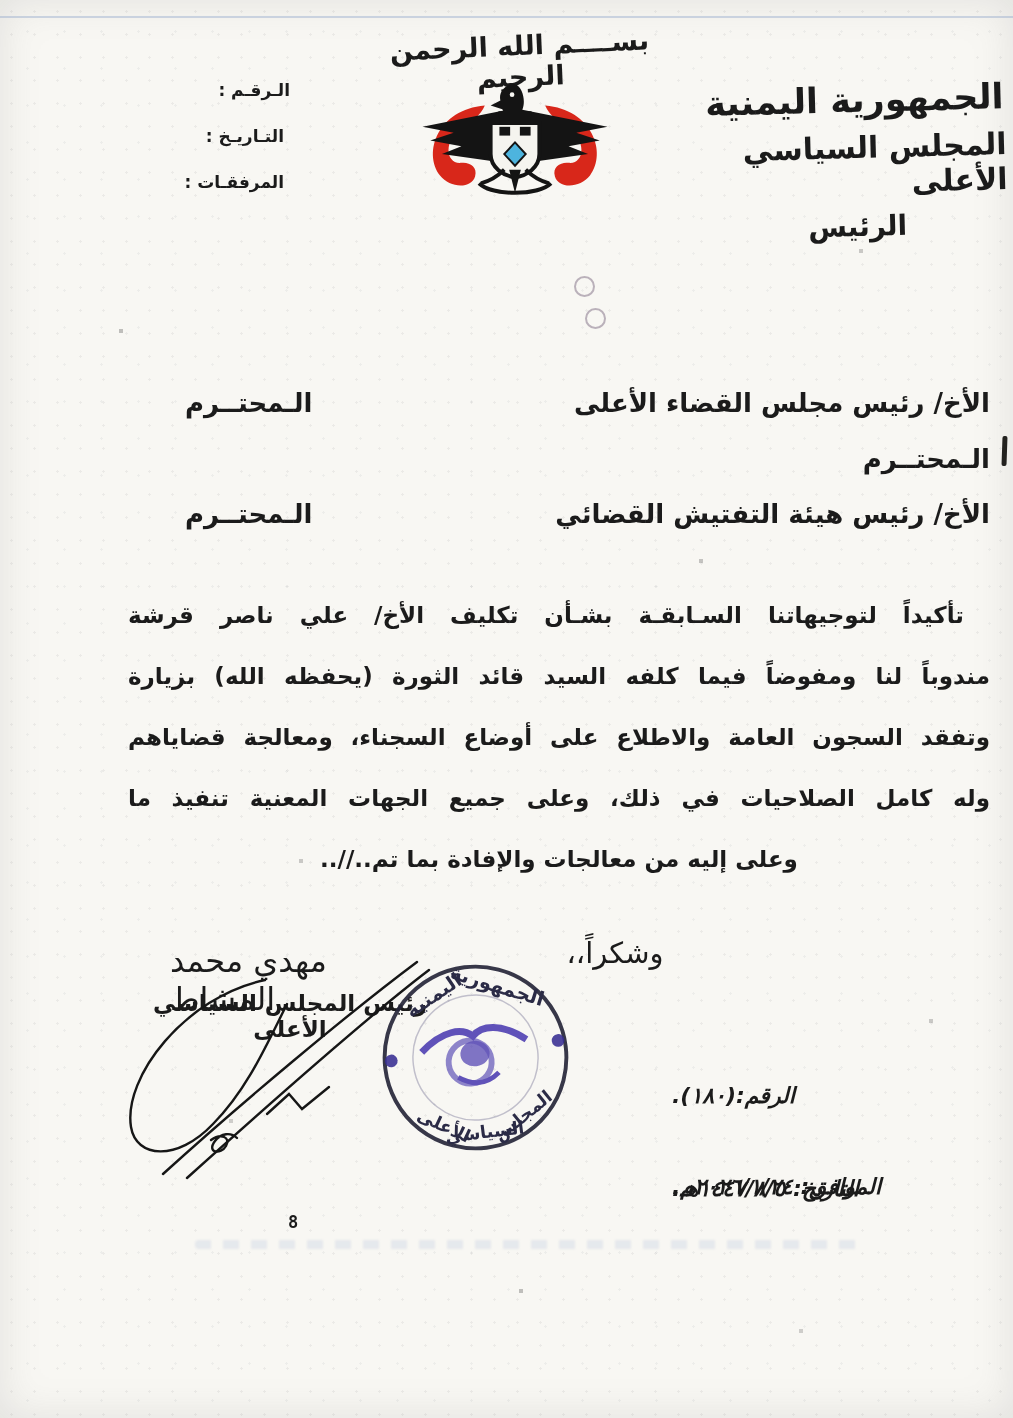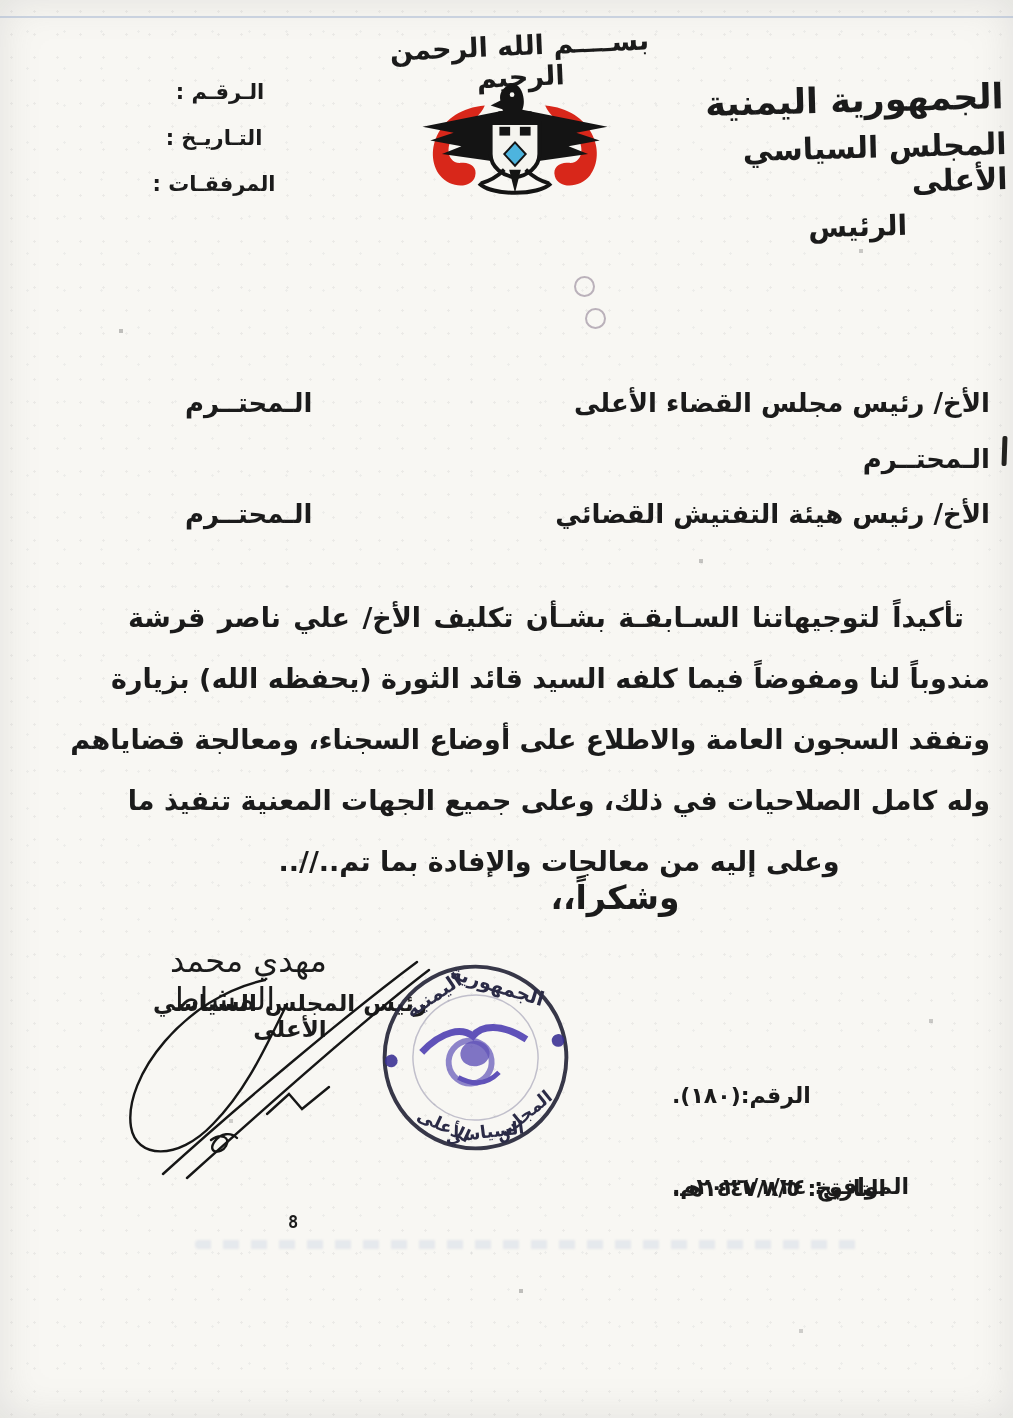--- a/index.html
+++ b/index.html
@@ -25,7 +25,7 @@
   
   .bismillah{left:355px;top:30px;width:330px;text-align:center;font-size:27px;font-weight:700;transform:rotate(-2.5deg);letter-spacing:0;}
   
-  .meta-label{width:140px;text-align:center;font-size:21px;font-weight:700;}
+  .meta-label{width:140px;text-align:right;font-size:17px;font-weight:700;}
   .lbl-num{left:150px;top:80px;}
   .lbl-date{left:144px;top:126px;}
   .lbl-att{left:144px;top:172px;}

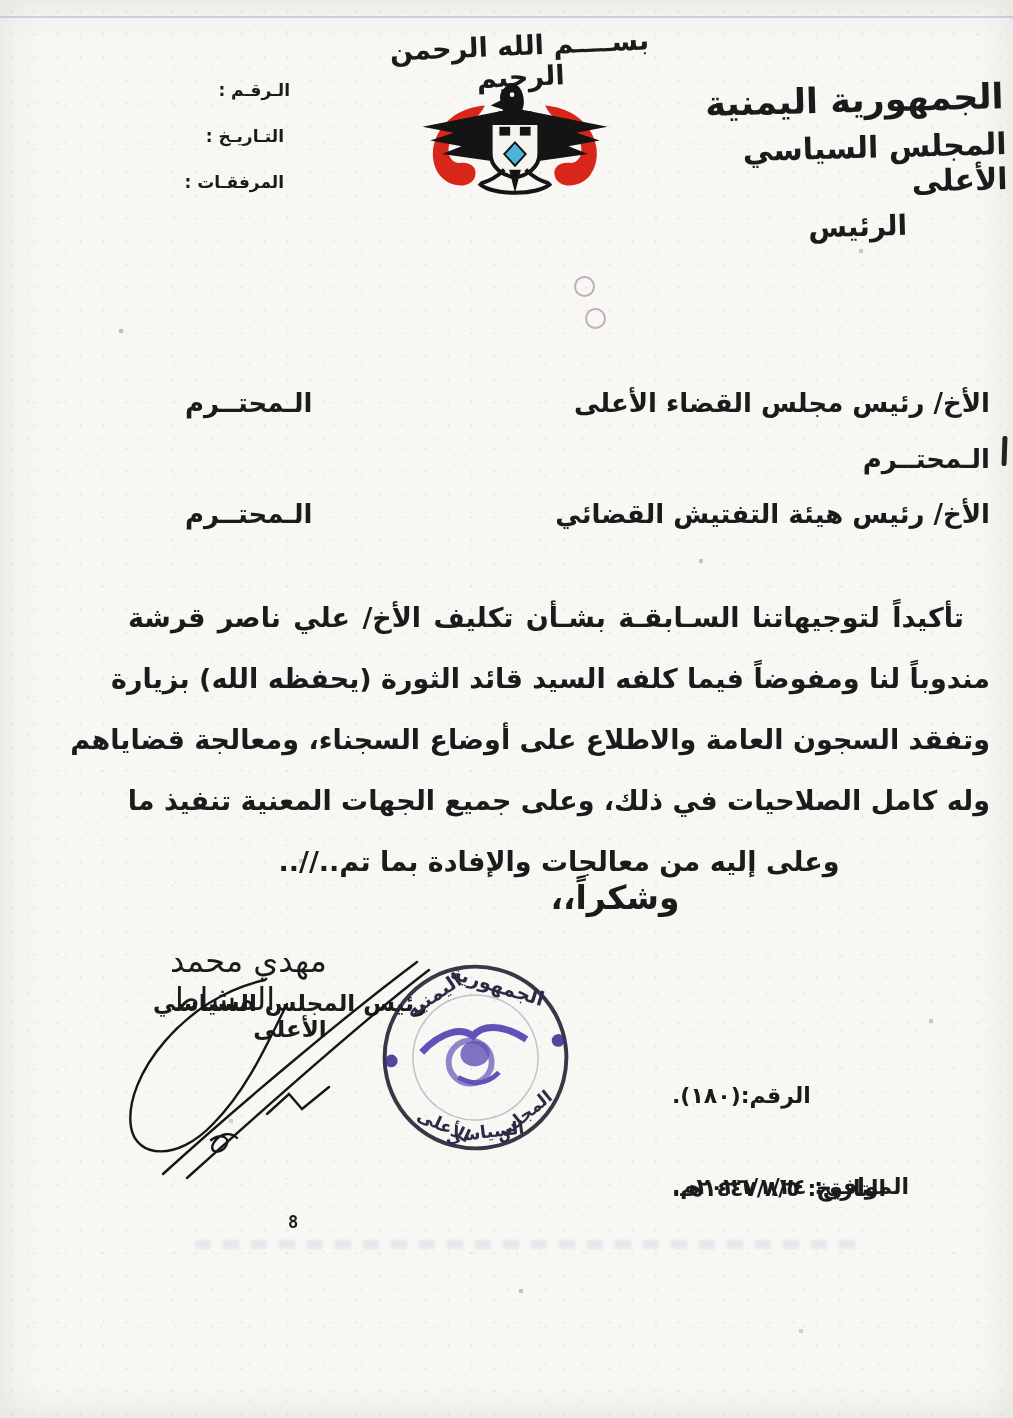--- a/index.html
+++ b/index.html
@@ -42,7 +42,7 @@
   .recipient-row{left:185px;width:805px;height:42px;display:flex;justify-content:space-between;align-items:center;font-size:26px;font-weight:700;}
   .r1{top:382px;}.r2{top:438px;}.r3{top:493px;}
   
-  .body-line{left:128px;width:862px;height:50px;font-size:27px;font-weight:700;text-align:justify;text-align-last:justify;white-space:nowrap;}
+  .body-line{left:128px;width:862px;height:50px;font-size:23px;font-weight:700;text-align:justify;text-align-last:justify;white-space:nowrap;}
   .bl0{top:602px;text-align-last:justify;padding-right:26px;width:836px;}
   .bl1{top:663px;}
   .bl2{top:724px;}

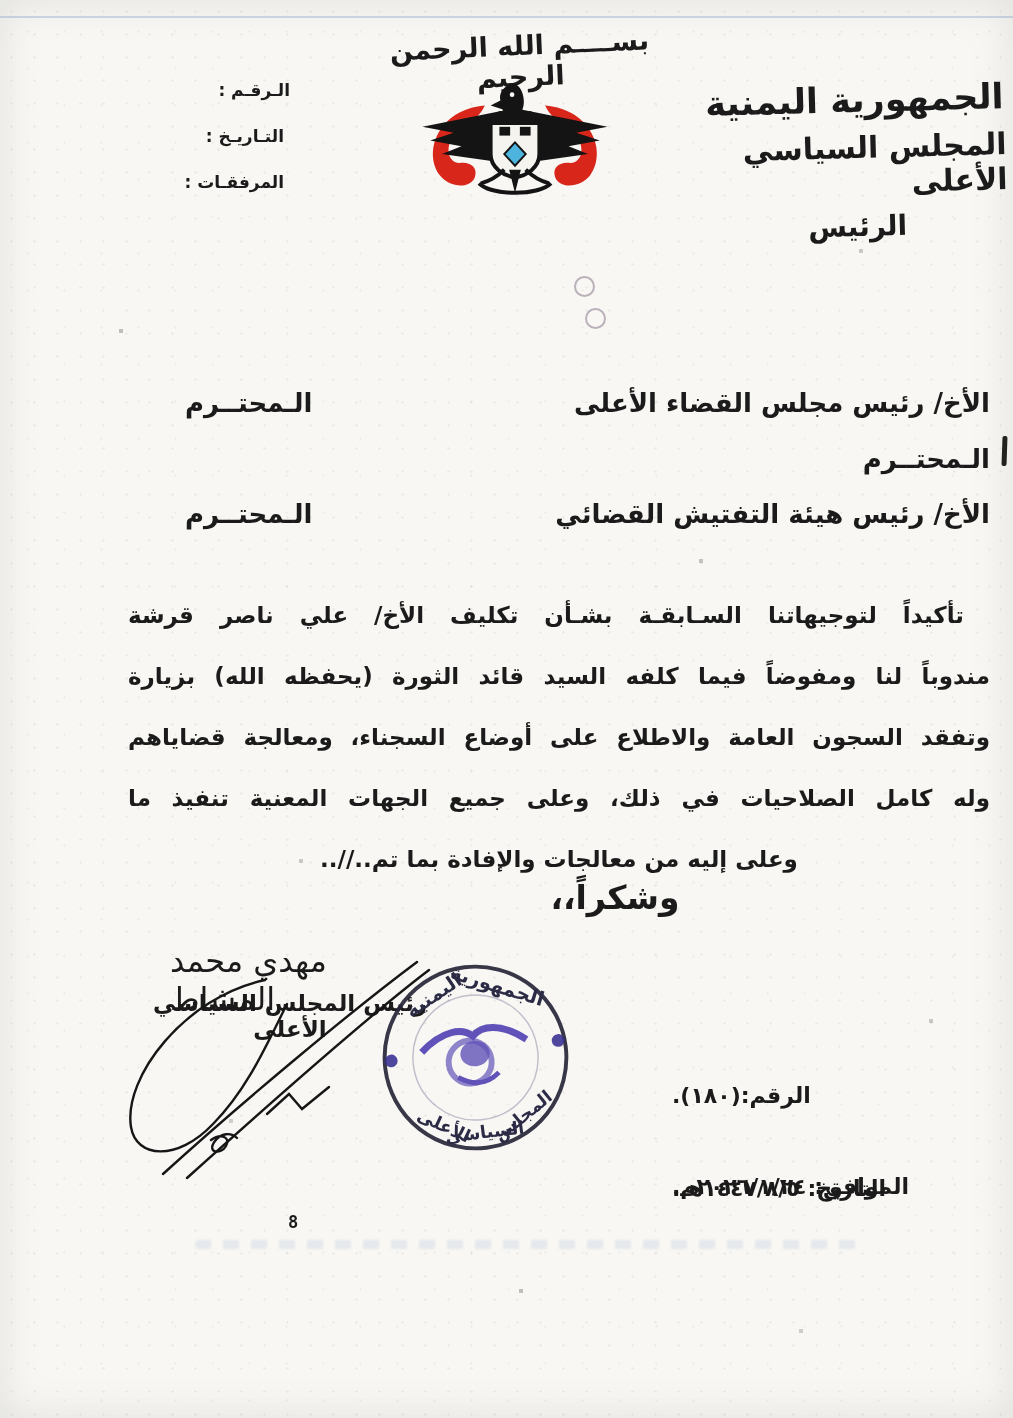--- a/index.html
+++ b/index.html
@@ -48,7 +48,7 @@
   .bl2{top:724px;}
   .bl3{top:785px;}
   .bl4{top:846px;text-align:center;text-align-last:center;}
-  .closing{left:470px;top:878px;width:290px;text-align:center;font-size:33px;font-weight:700;}
+  .closing{left:470px;top:936px;width:290px;text-align:center;font-size:29px;font-weight:400;}
   
   .sig-name{left:170px;top:942px;width:240px;text-align:left;font-size:32px;font-weight:400;}
   .sig-title{left:120px;top:990px;width:340px;text-align:center;font-size:23px;font-weight:700;}

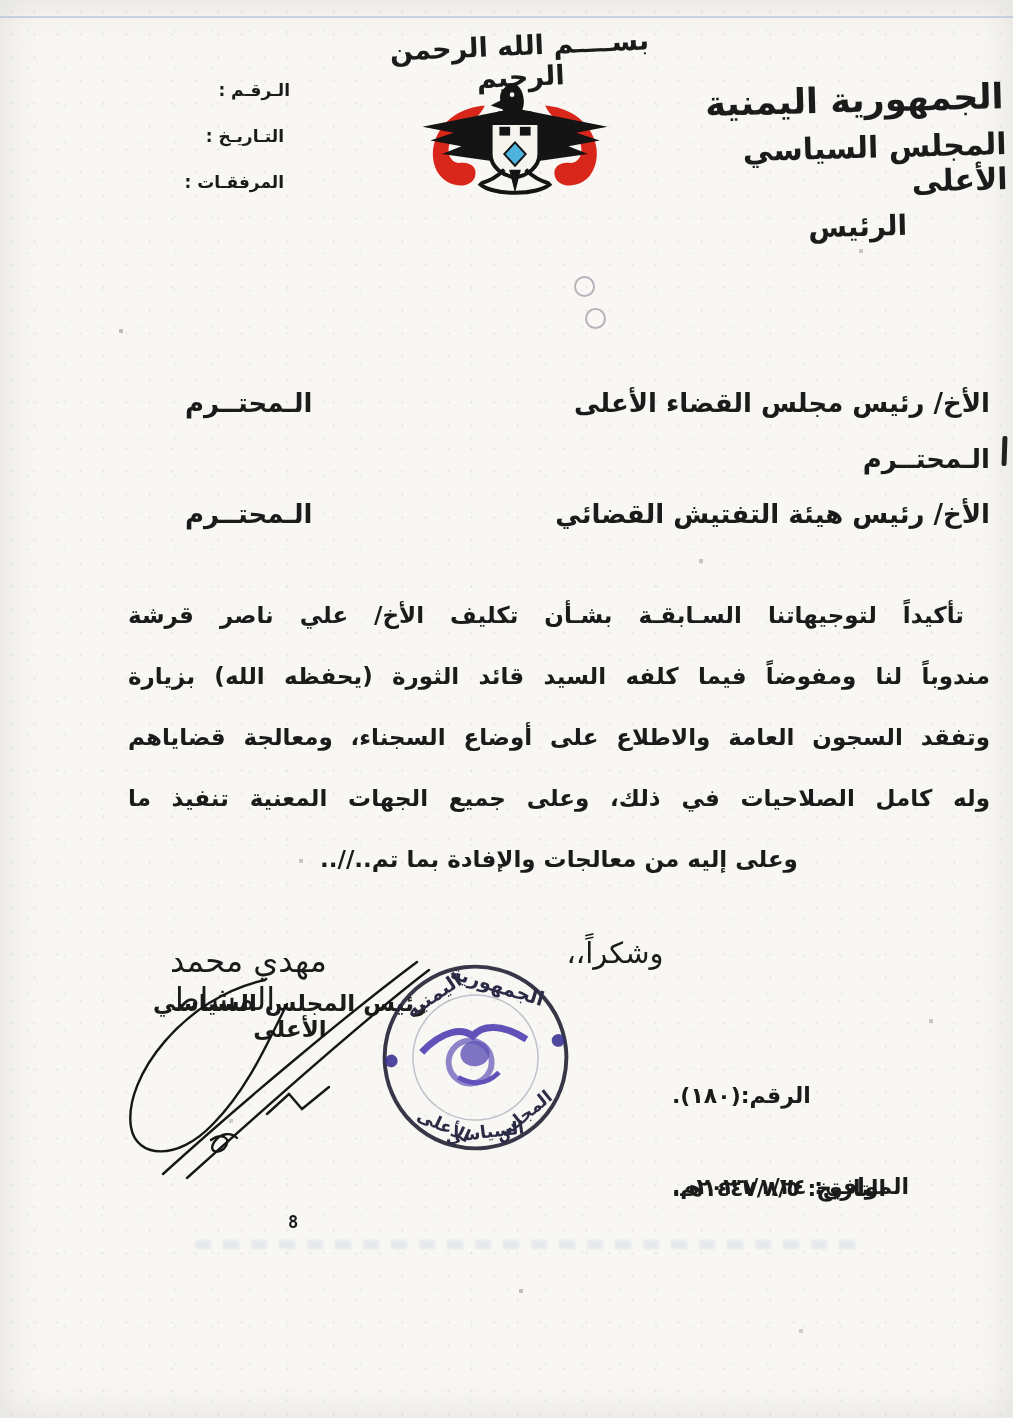--- a/index.html
+++ b/index.html
@@ -55,7 +55,7 @@
   .sig-svg{left:115px;top:952px;width:370px;height:245px;}
   .stamp{left:368px;top:950px;width:215px;height:215px;transform:rotate(-7deg);}
   
-  .ref-line{right:21px;width:320px;text-align:left;font-size:22px;font-weight:700;}
+  .ref-line{right:21px;width:320px;text-align:left;font-size:22px;font-weight:700;font-style:italic;}
   .ref1{top:1083px;}
   .ref2{top:1176px;}
   .ref3{top:1174px;}

